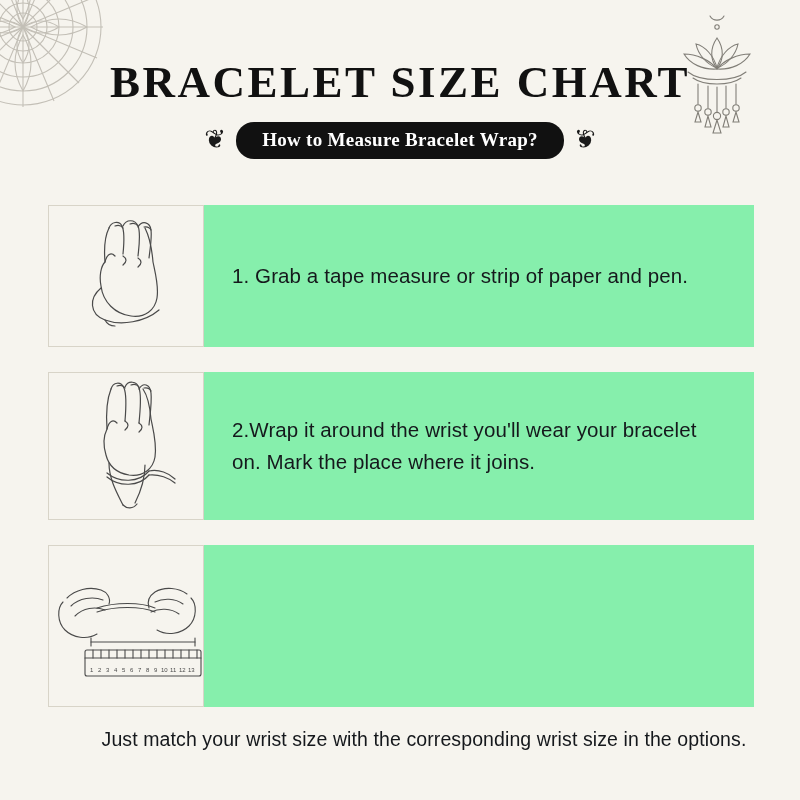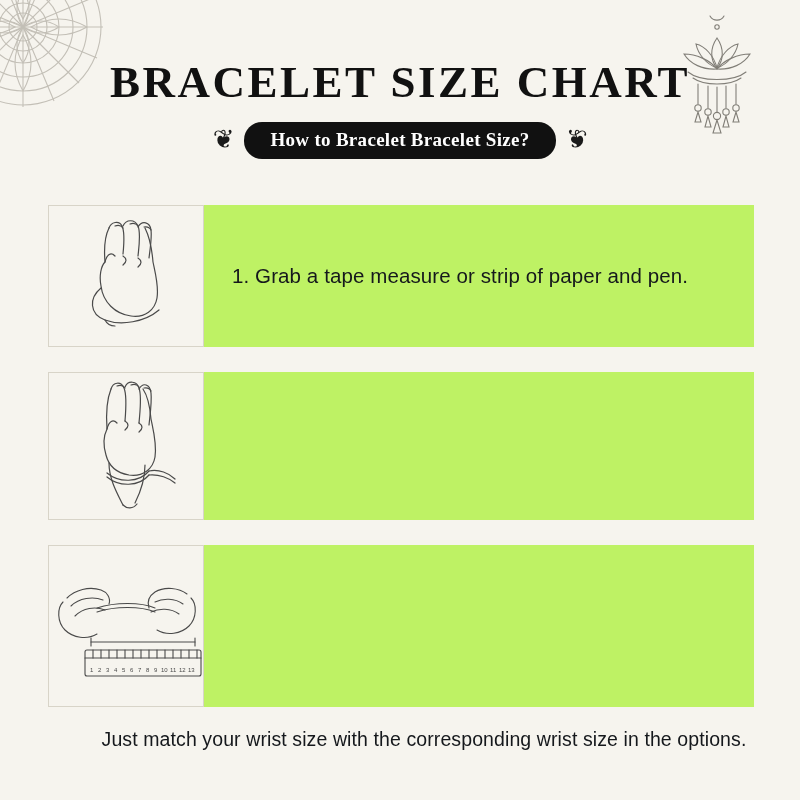--- a/index.html
+++ b/index.html
@@ -216,7 +216,7 @@
 
 <div class="subtitle-row">
   <span class="flourish left">❦</span>
-  <span class="subtitle-pill">How to Bracelet Bracelet Size?</span>
+  <span class="subtitle-pill">How to Measure Bracelet Wrap?</span>
   <span class="flourish right">❦</span>
 </div>
 

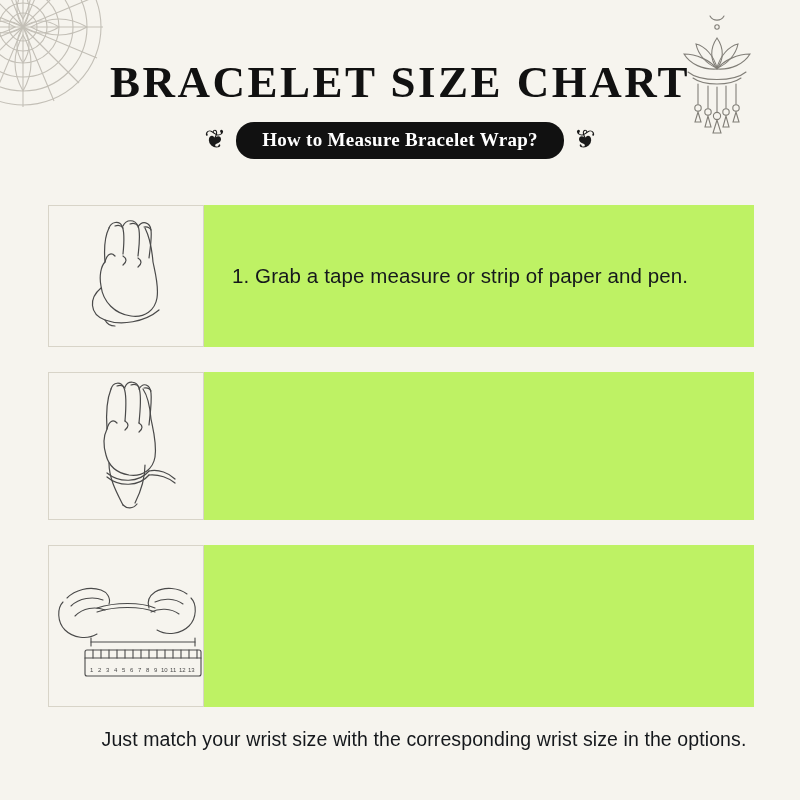--- a/index.html
+++ b/index.html
@@ -91,7 +91,7 @@
   .step {
     display: flex;
     align-items: stretch;
-    background: #bef264;
+    background: #86efac;
     margin-bottom: 25px;
     min-height: 140px;
   }

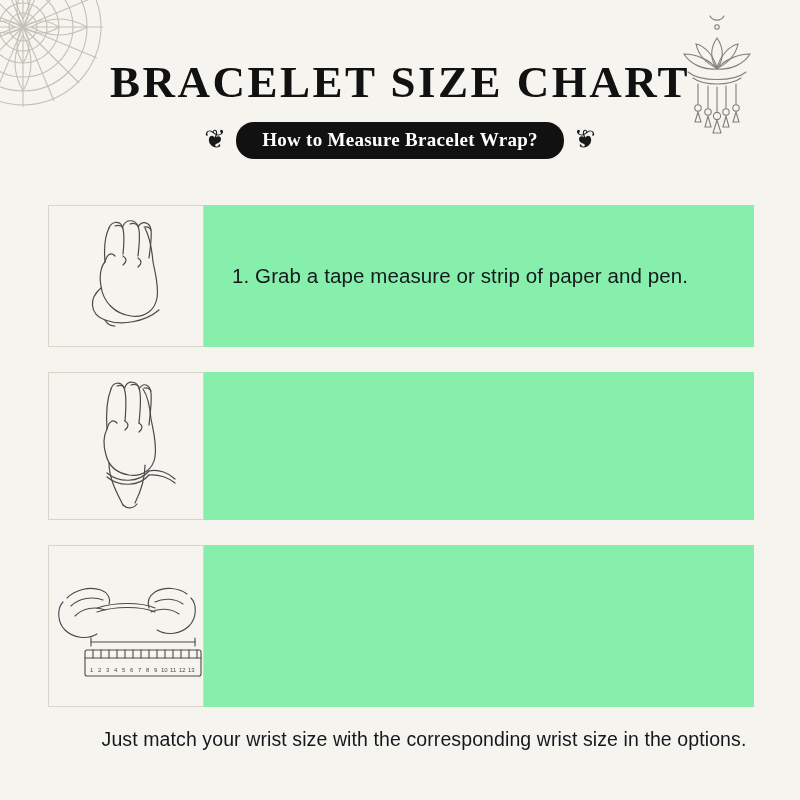--- a/index.html
+++ b/index.html
@@ -274,6 +274,7 @@
         </g>
       </svg>
     </div>
+    <div class="text">2.Wrap it around the wrist you'll wear your bracelet on. Mark the place where it joins.</div>
   </div>
 
   <div class="step step-3">

